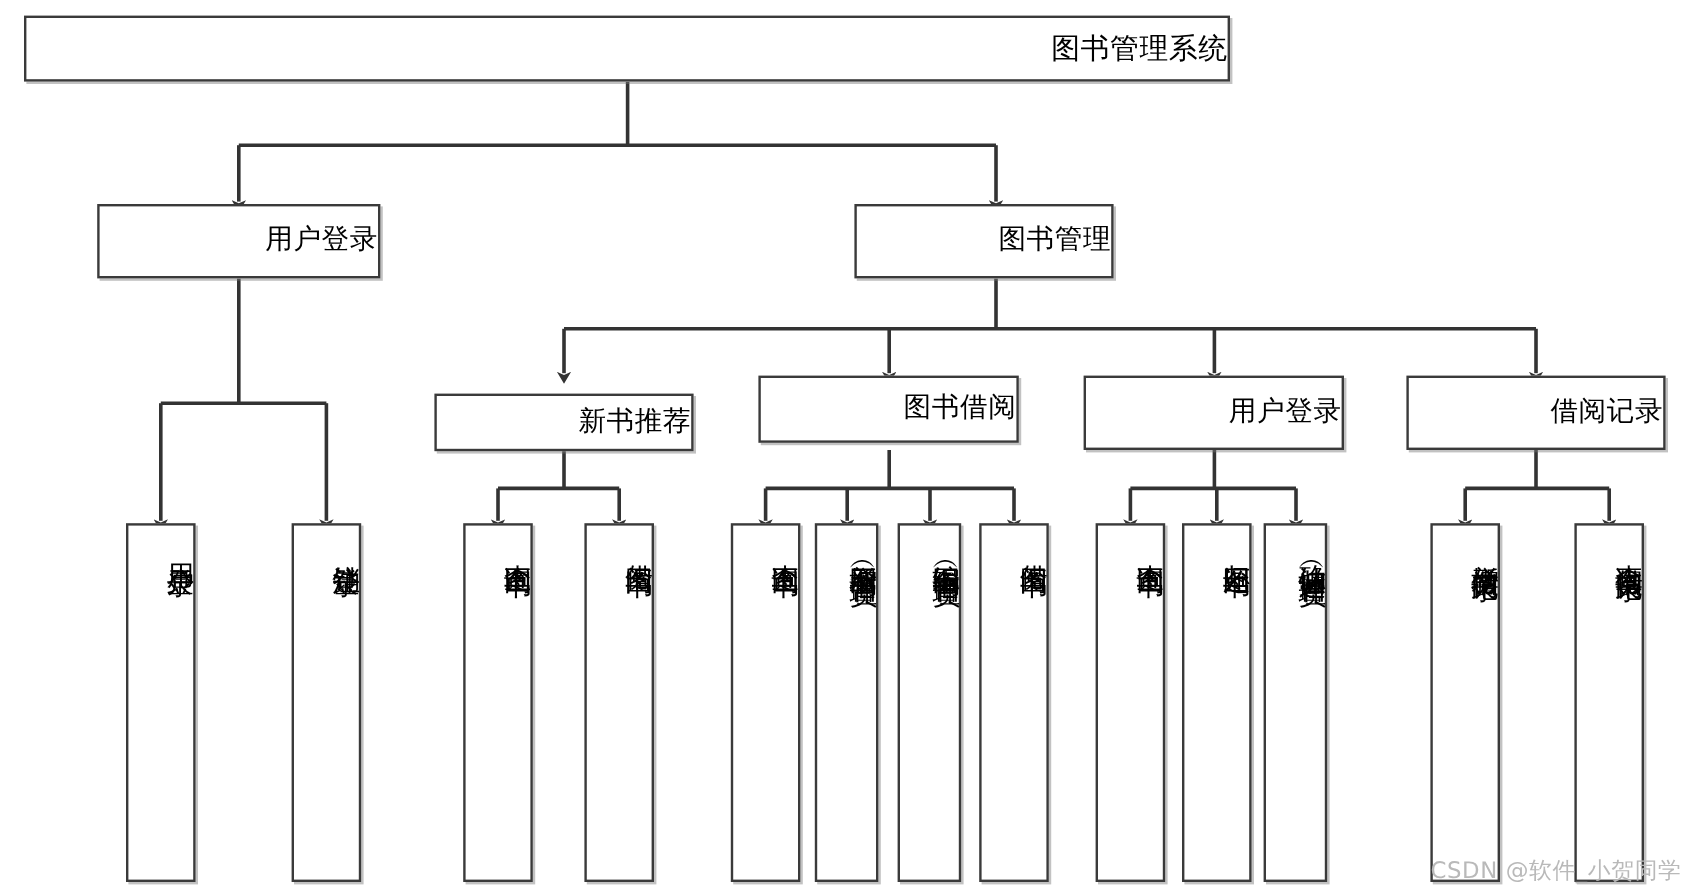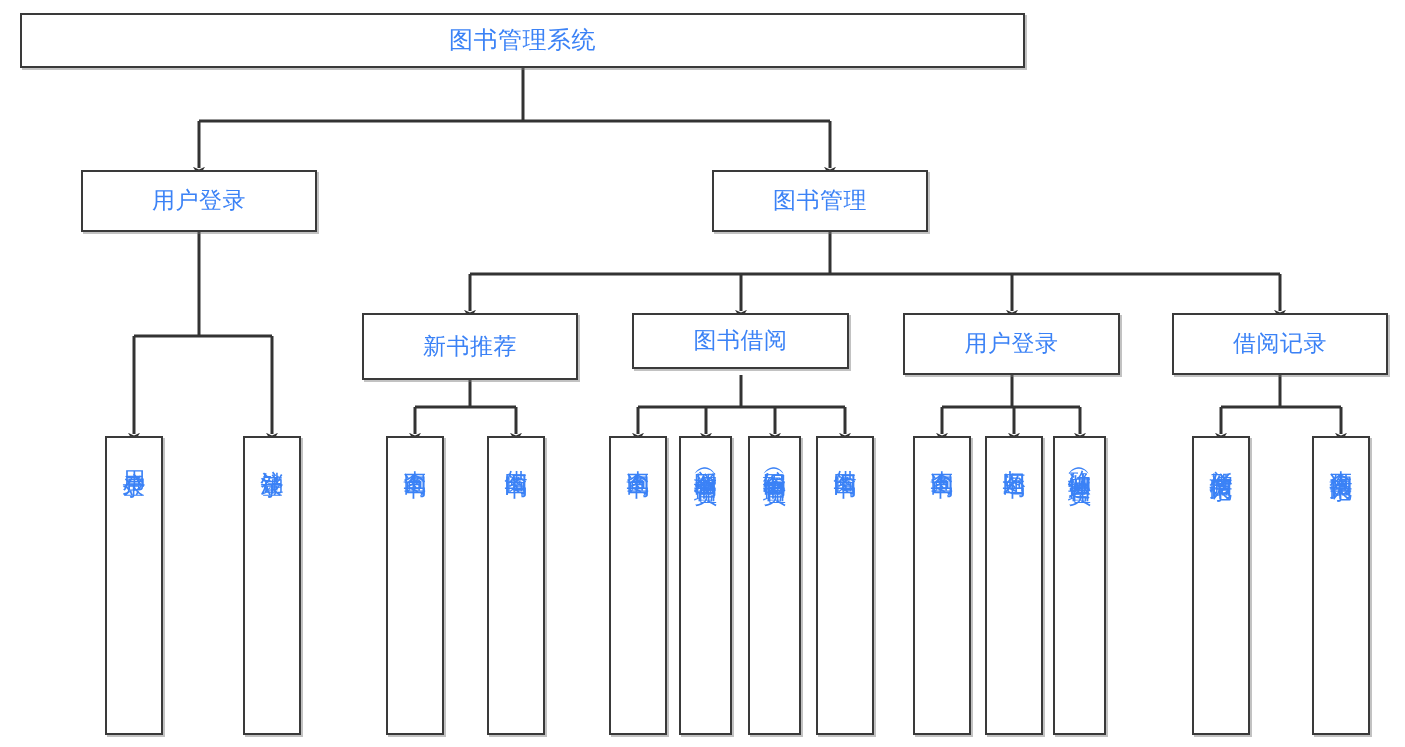--- a/index.html
+++ b/index.html
@@ -34,8 +34,8 @@
     box-shadow: 2px 2px 0 rgba(120,120,120,0.45);
     display: flex;
     align-items: center;
-    justify-content: center;
-    color: #3b82f6;
+    justify-content: flex-end;
+    color: #000000;
     z-index: 3;
   }
   .node-label {

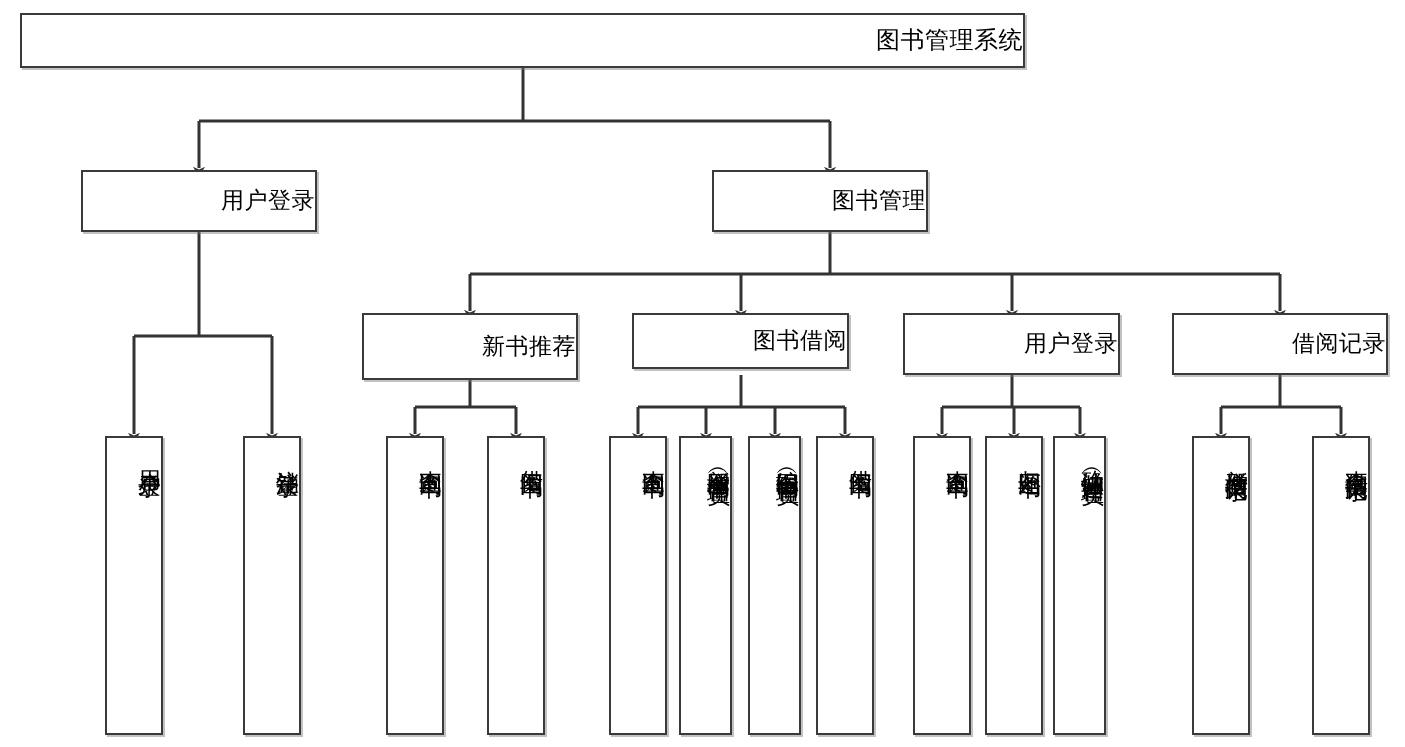--- a/index.html
+++ b/index.html
@@ -130,7 +130,7 @@
       <div class="node horiz" style="left: 712px; top: 170px; width: 216px; height: 62px;">
         <span class="node-label">图书管理</span>
       </div>
-      <div class="node horiz" style="left: 362px; top: 313px; width: 216px; height: 67px;">
+      <div class="node horiz" style="left: 362px; top: 328px; width: 216px; height: 48px;">
         <span class="node-label">新书推荐</span>
       </div>
       <div class="node horiz" style="left: 632px; top: 313px; width: 217px; height: 56px;">

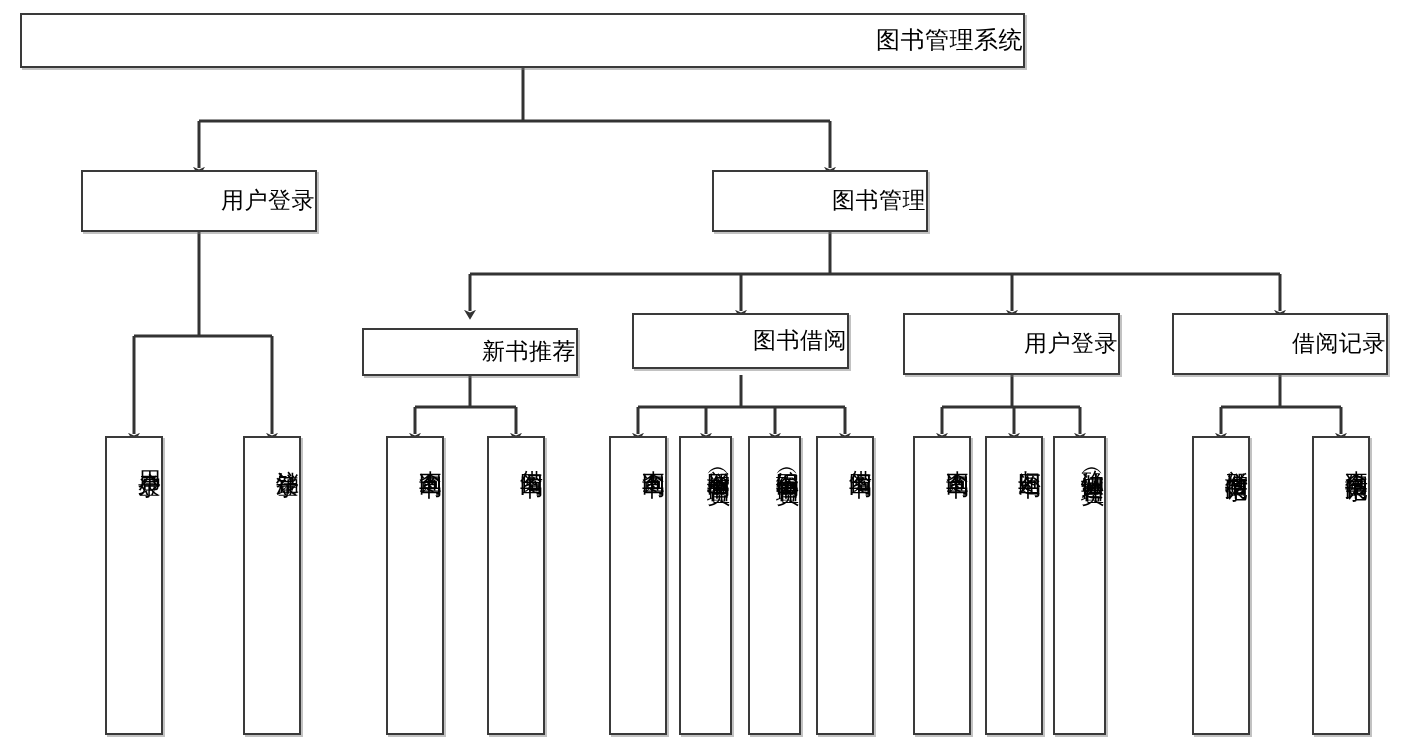--- a/index.html
+++ b/index.html
@@ -183,6 +183,7 @@
       </div>
     </div>
 
+  <div class="watermark">CSDN @软件_小贺同学</div>
 </div>
 
 </body></html>

